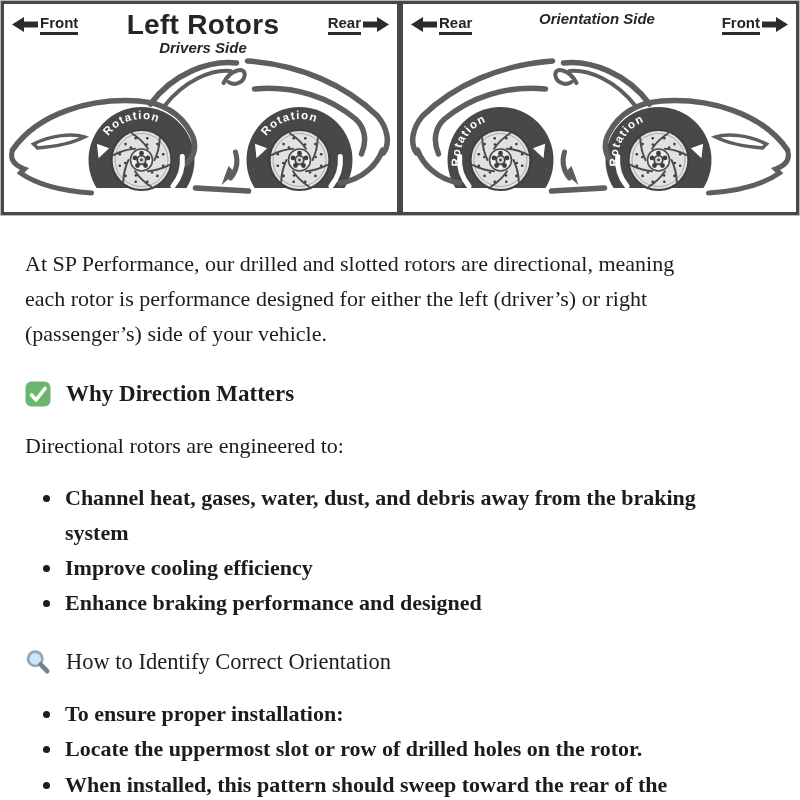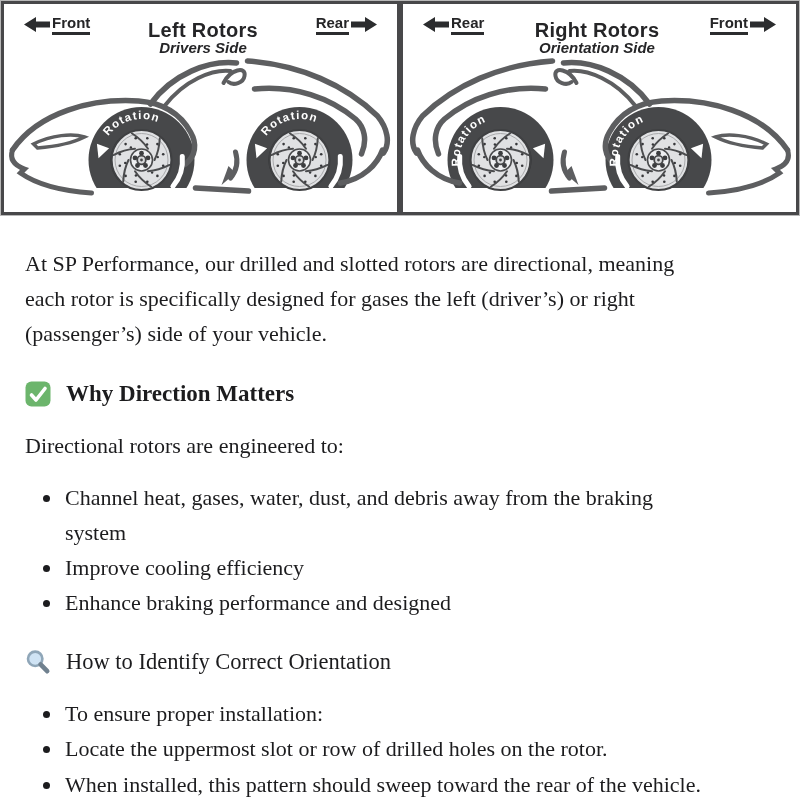--- a/index.html
+++ b/index.html
@@ -8,7 +8,7 @@
   
   .diagram{width:800px;height:216px;display:flex;box-sizing:border-box;border:1px solid #b8b8b8;background:#fff;}
   .panel{flex:1 1 0;border:3px solid #48484a;box-sizing:border-box;position:relative;display:flex;flex-direction:column;overflow:hidden;}
-  .panel-header{display:flex;justify-content:space-between;align-items:flex-start;padding:6px 20px 0;height:44px;box-sizing:border-box;font-family:"Liberation Sans",sans-serif;color:#252527;}
+  .panel-header{display:flex;justify-content:space-between;align-items:flex-start;padding:6px 8px 0;height:44px;box-sizing:border-box;font-family:"Liberation Sans",sans-serif;color:#252527;}
   .dir{display:flex;align-items:center;gap:2px;margin-top:5px;}
   .dir .dir-word{font-weight:bold;font-size:15px;border-bottom:3px solid #2b2c2e;padding-bottom:1px;line-height:1.05;}
   .titles{text-align:center;line-height:1.02;margin-top:1px;}

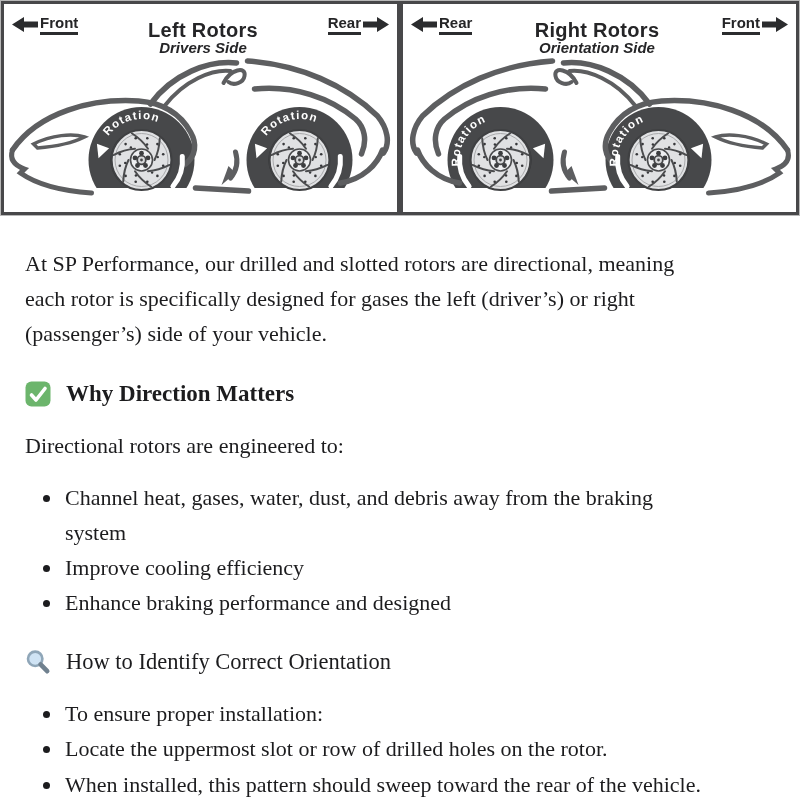--- a/index.html
+++ b/index.html
@@ -12,7 +12,7 @@
   .dir{display:flex;align-items:center;gap:2px;margin-top:5px;}
   .dir .dir-word{font-weight:bold;font-size:15px;border-bottom:3px solid #2b2c2e;padding-bottom:1px;line-height:1.05;}
   .titles{text-align:center;line-height:1.02;margin-top:1px;}
-  .t1{font-weight:800;font-size:20px;letter-spacing:.3px;margin-top:9px;}
+  .t1{font-weight:800;font-size:28px;letter-spacing:.3px;}
   .t2{font-weight:bold;font-style:italic;font-size:15px;}
   .car-svg{display:block;width:100%;height:160px;margin-top:auto;}
   .rot-text{font:700 11.5px "Liberation Sans",sans-serif;fill:#ffffff;letter-spacing:1.2px;}

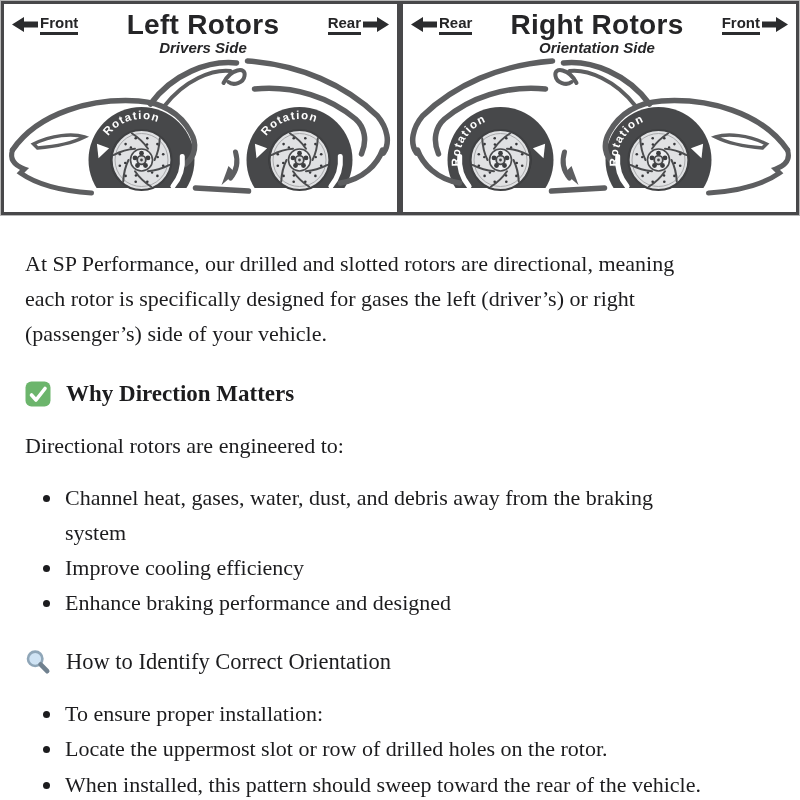--- a/index.html
+++ b/index.html
@@ -152,7 +152,6 @@
           <span class="dir-word">Rear</span>
         </div>
         <div class="titles">
-          <div class="t1">Right Rotors</div>
           <div class="t2">Orientation Side</div>
         </div>
         <div class="dir">

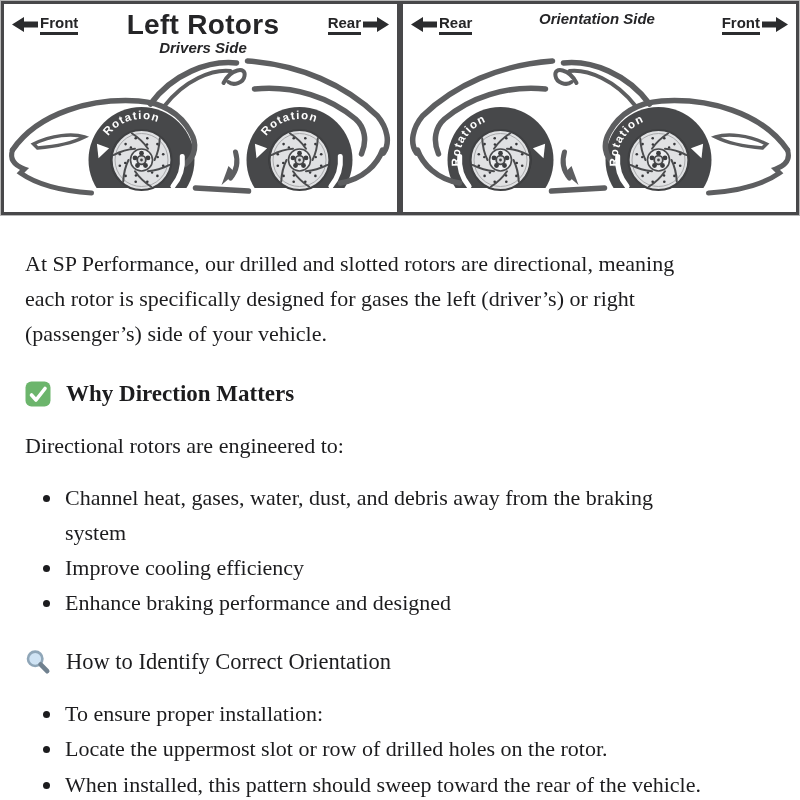--- a/index.html
+++ b/index.html
@@ -181,7 +181,7 @@
 
   <div class="article">
 
-    <p>At SP Performance, our drilled and slotted rotors are directional, meaning each rotor is specifically designed for gases the left (driver’s) or right (passenger’s) side of your vehicle.</p>
+    <p>At SP Performance, our drilled and slotted rotors are directional, meaning each rotor is performance designed for either the left (driver’s) or right (passenger’s) side of your vehicle.</p>
 
     <div class="sec-heading">
       <svg class="emoji" width="26" height="26" viewBox="0 0 26 26">

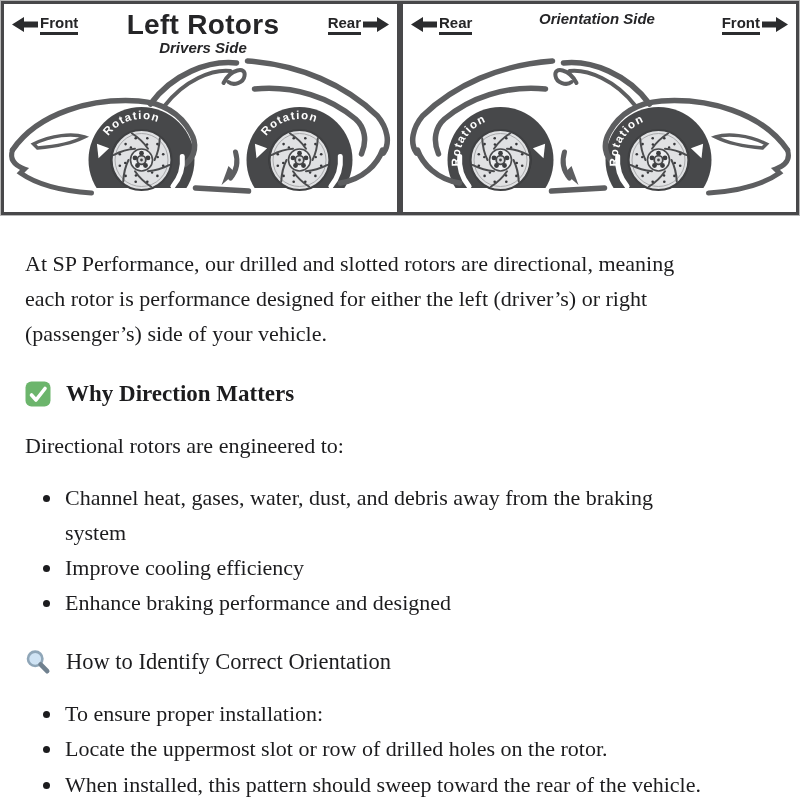--- a/index.html
+++ b/index.html
@@ -24,7 +24,7 @@
   .sec-heading.light{font-weight:normal;font-size:22.5px;align-items:center;}
   .emoji{flex:0 0 auto;display:inline-block;}
   .article ul{margin:16px 0;padding-left:38px;}
-  .article li{margin:0;padding-left:2px;}
+  .article li{margin:0;padding-left:2px;font-weight:bold;}
 </style>
 </head>
 <body>

